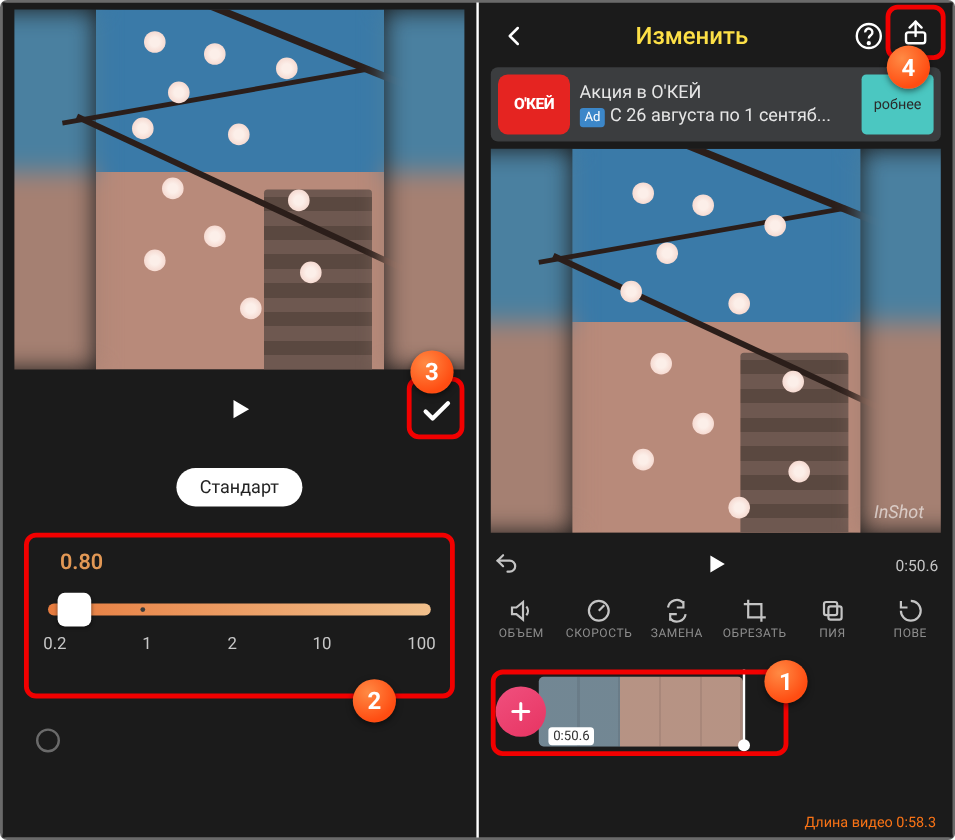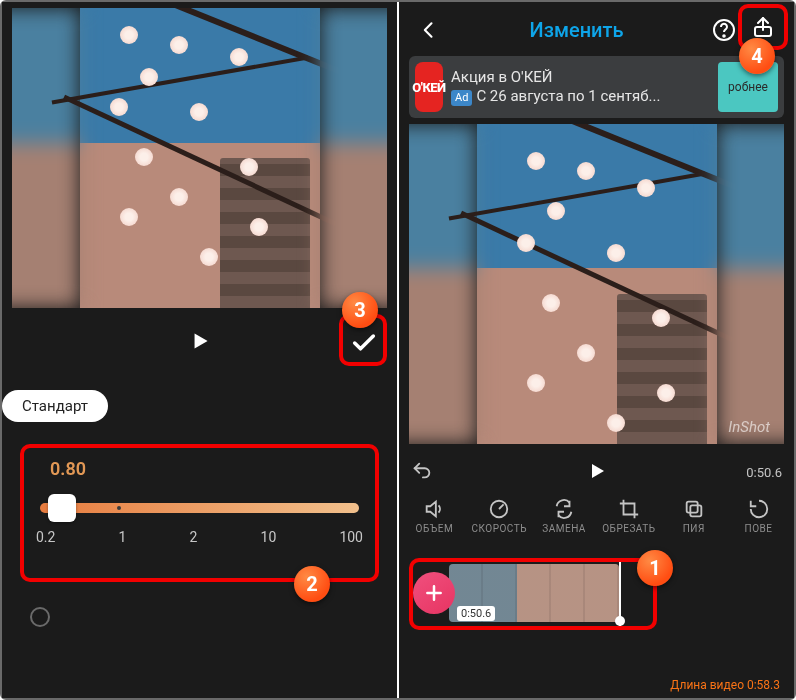--- a/index.html
+++ b/index.html
@@ -175,7 +175,7 @@
     top: 6px; left: 0; right: 0; height: 44px;
     display: flex; align-items: center; justify-content: space-between;
     padding: 0 12px;
-    color: #0ea5e9;
+    color: #fde047;
   }
   .r-title { font-size: 20px; font-weight: 500; }
   .hdr-btn {

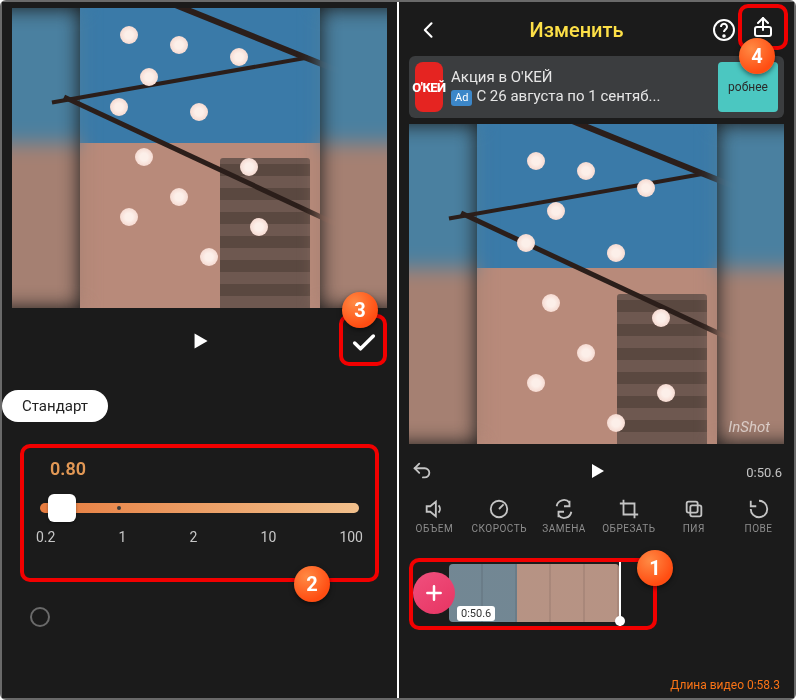--- a/index.html
+++ b/index.html
@@ -199,7 +199,7 @@
     gap: 8px;
   }
   .ad-logo {
-    width: 28px; height: 50px;
+    width: 60px; height: 50px;
     background: #e52421;
     border-radius: 8px;
     display: flex; align-items: center; justify-content: center;

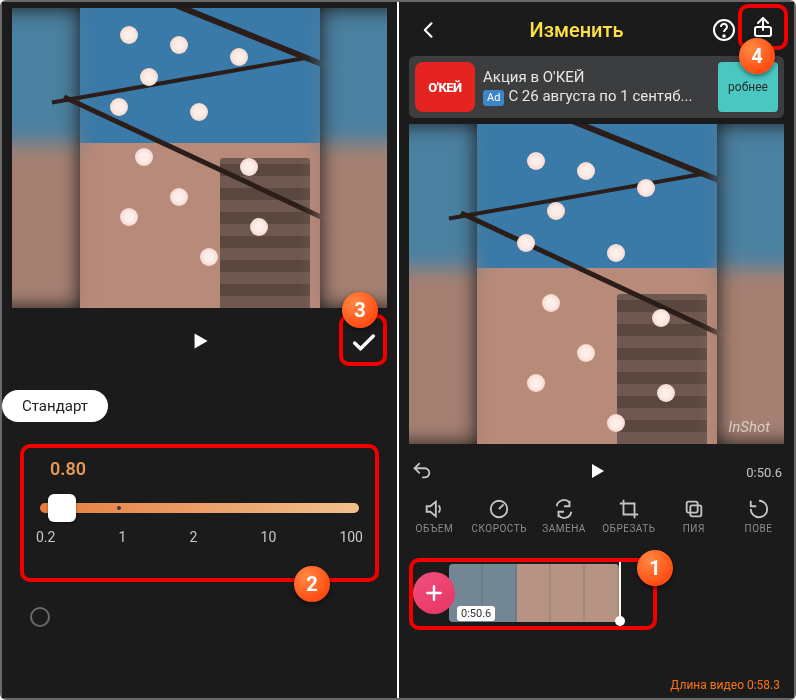--- a/index.html
+++ b/index.html
@@ -103,7 +103,7 @@
     top: 388px;
     left: 0; right: 0;
     display: flex;
-    justify-content: flex-start;
+    justify-content: center;
   }
   .pill {
     padding: 7px 20px;

